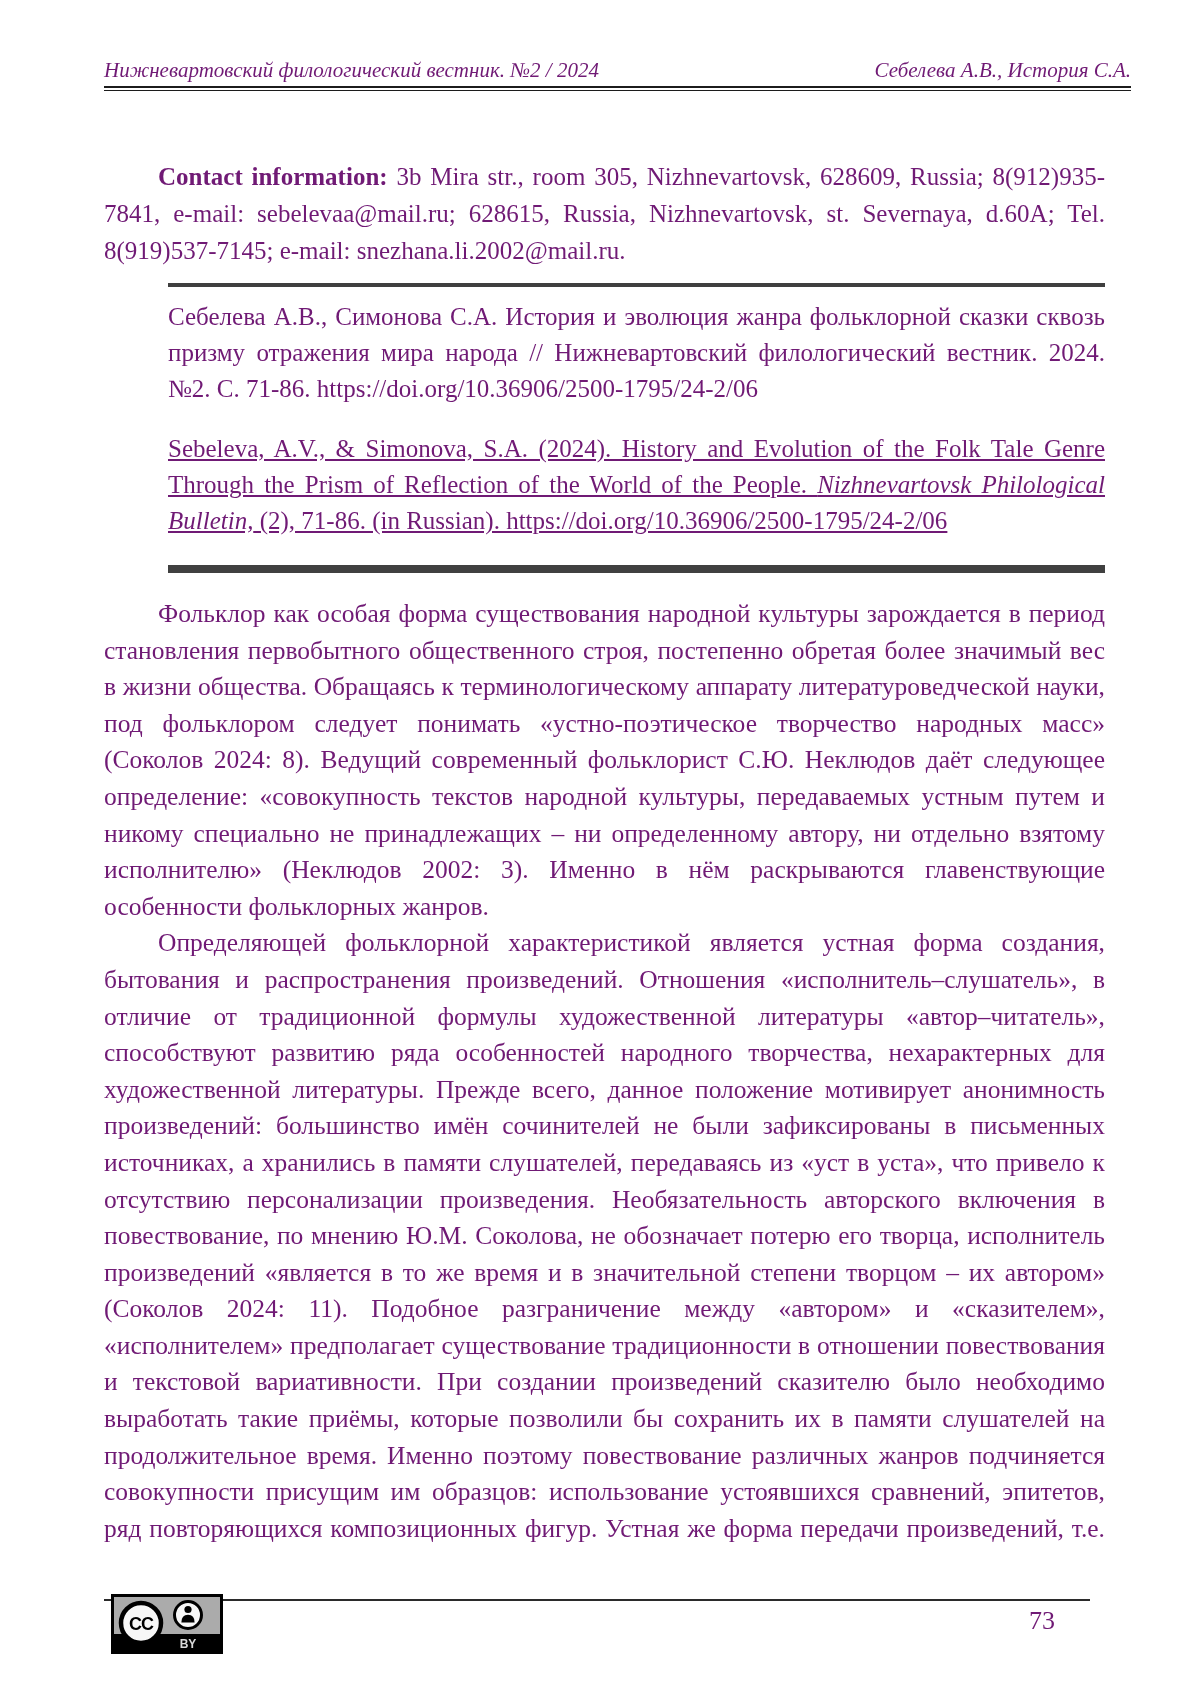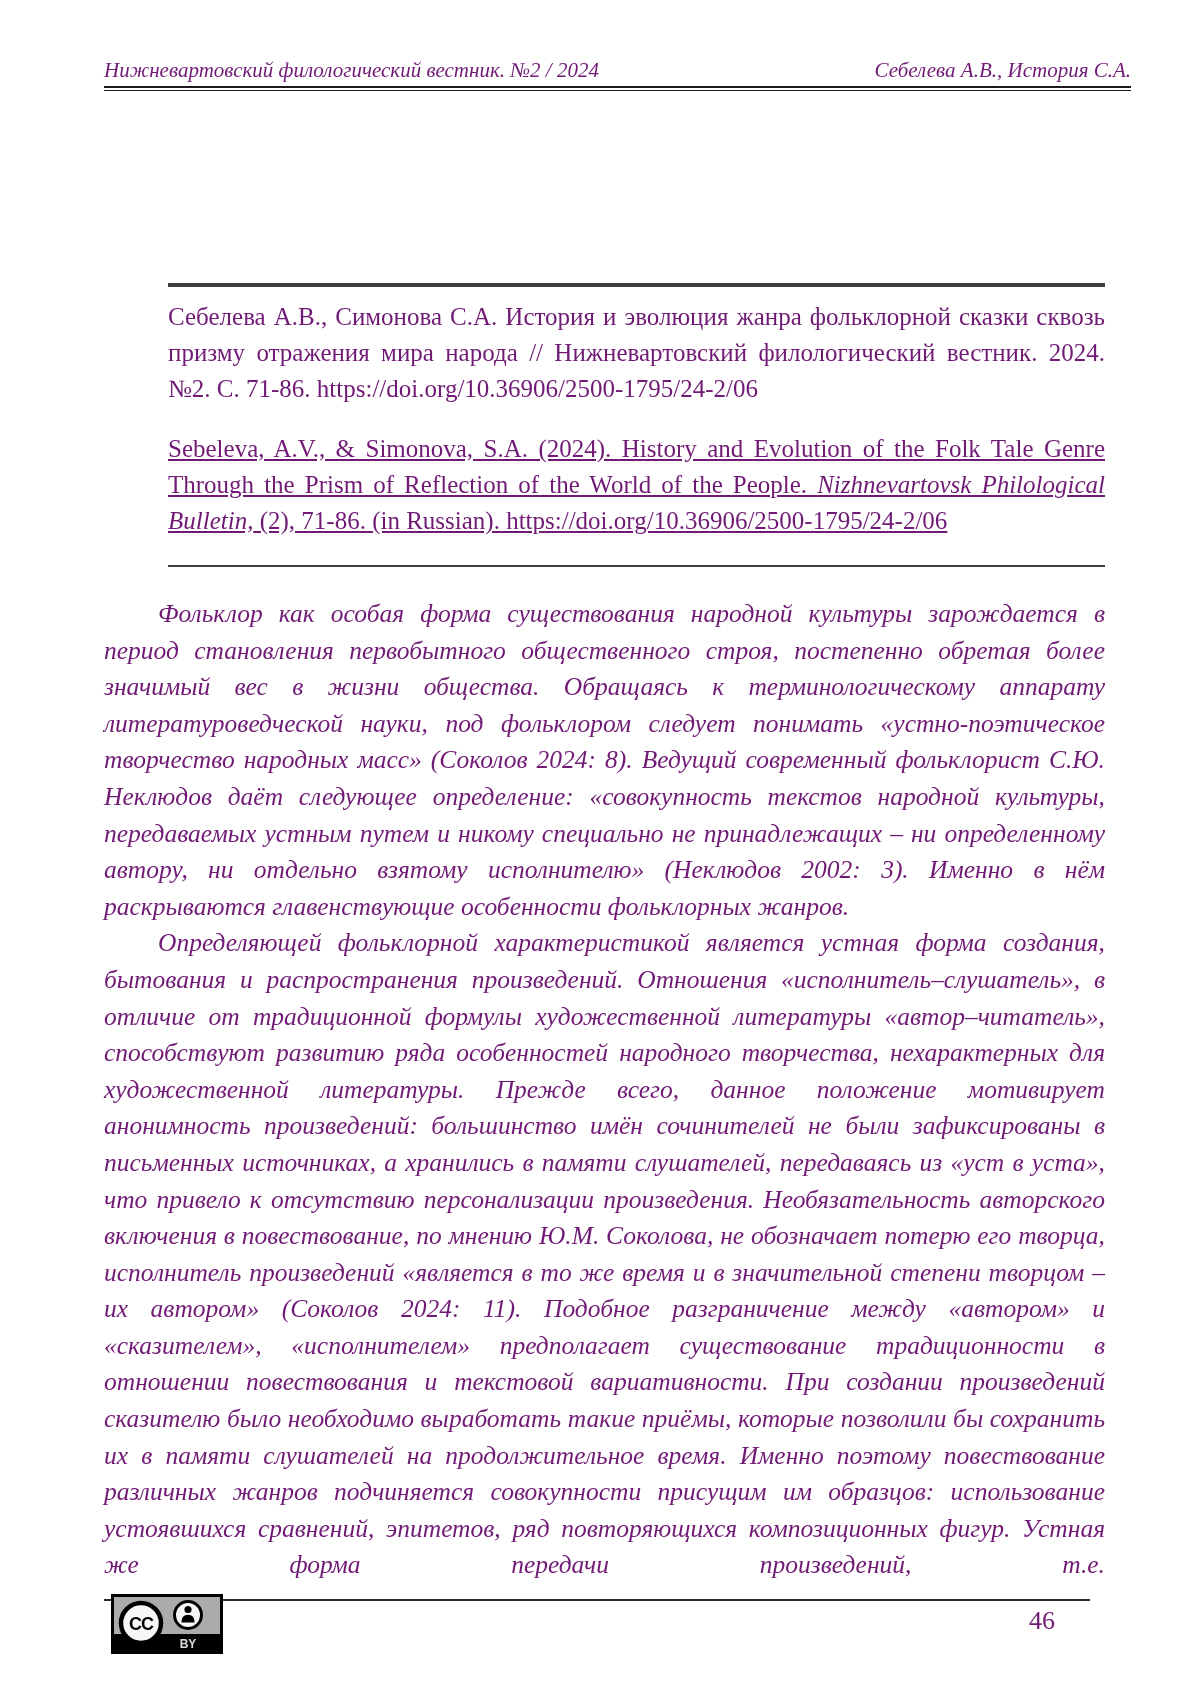--- a/index.html
+++ b/index.html
@@ -104,6 +104,7 @@
   </div>
   <div class="header-rule"></div>
 
+  <p class="contact"><b>Contact information:</b><span> 3b Mira str., room 305, Nizhnevartovsk, 628609, Russia; 8(912)935-7841, e-mail: sebelevaa@mail.ru; 628615, Russia, Nizhnevartovsk, st. Severnaya, d.60A; Tel. 8(919)537-7145; e-mail: snezhana.li.2002@mail.ru.</span></p>
 
   <div class="citation-block">
     <p class="citation">Себелева А.В., Симонова С.А. История и эволюция жанра фольклорной сказки сквозь призму отражения мира народа // Нижневартовский филологический вестник. 2024. №2. С. 71-86. https://doi.org/10.36906/2500-1795/24-2/06</p>

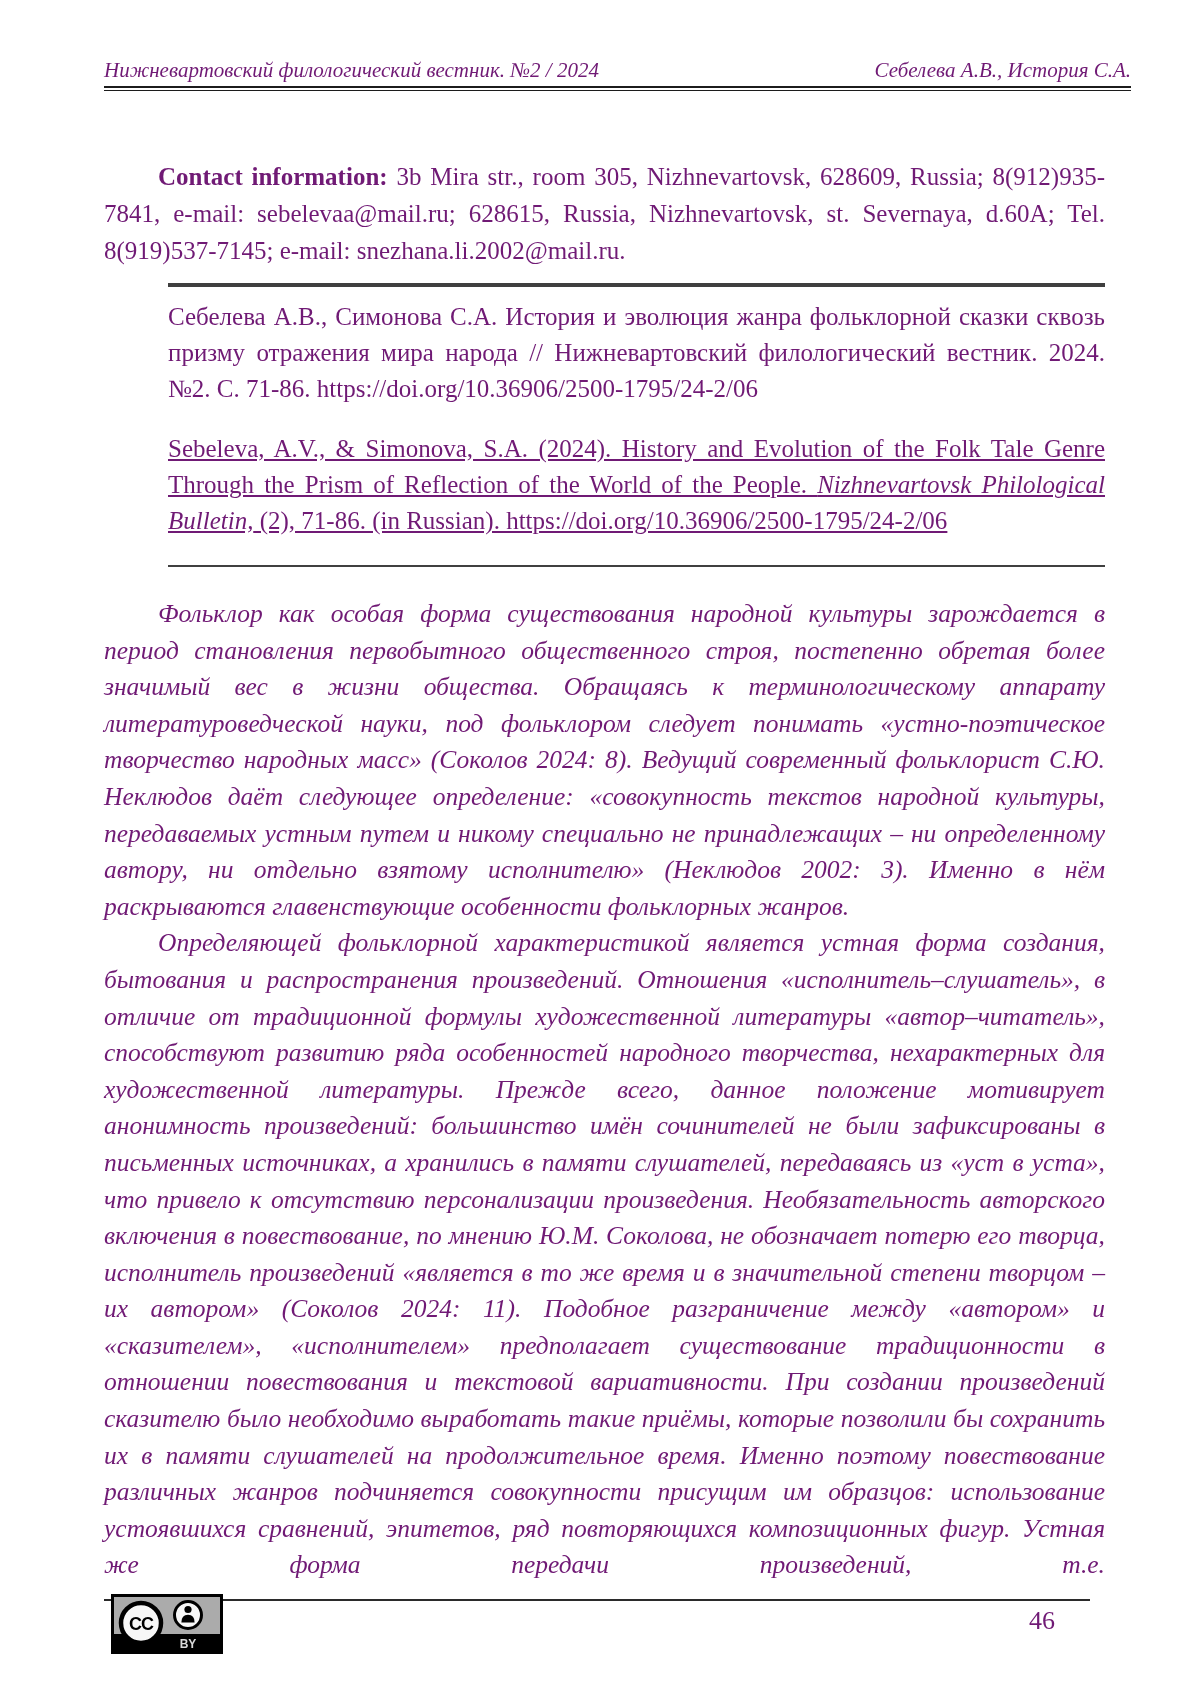--- a/index.html
+++ b/index.html
@@ -48,7 +48,7 @@
     position: absolute;
     top: 283px; left: 168px; width: 937px;
     border-top: 4px solid #3f3f3f;
-    border-bottom: 2px solid #404040;
+    border-bottom: 8px solid #404040;
     padding: 12px 0 26px 0;
   }
   .citation {

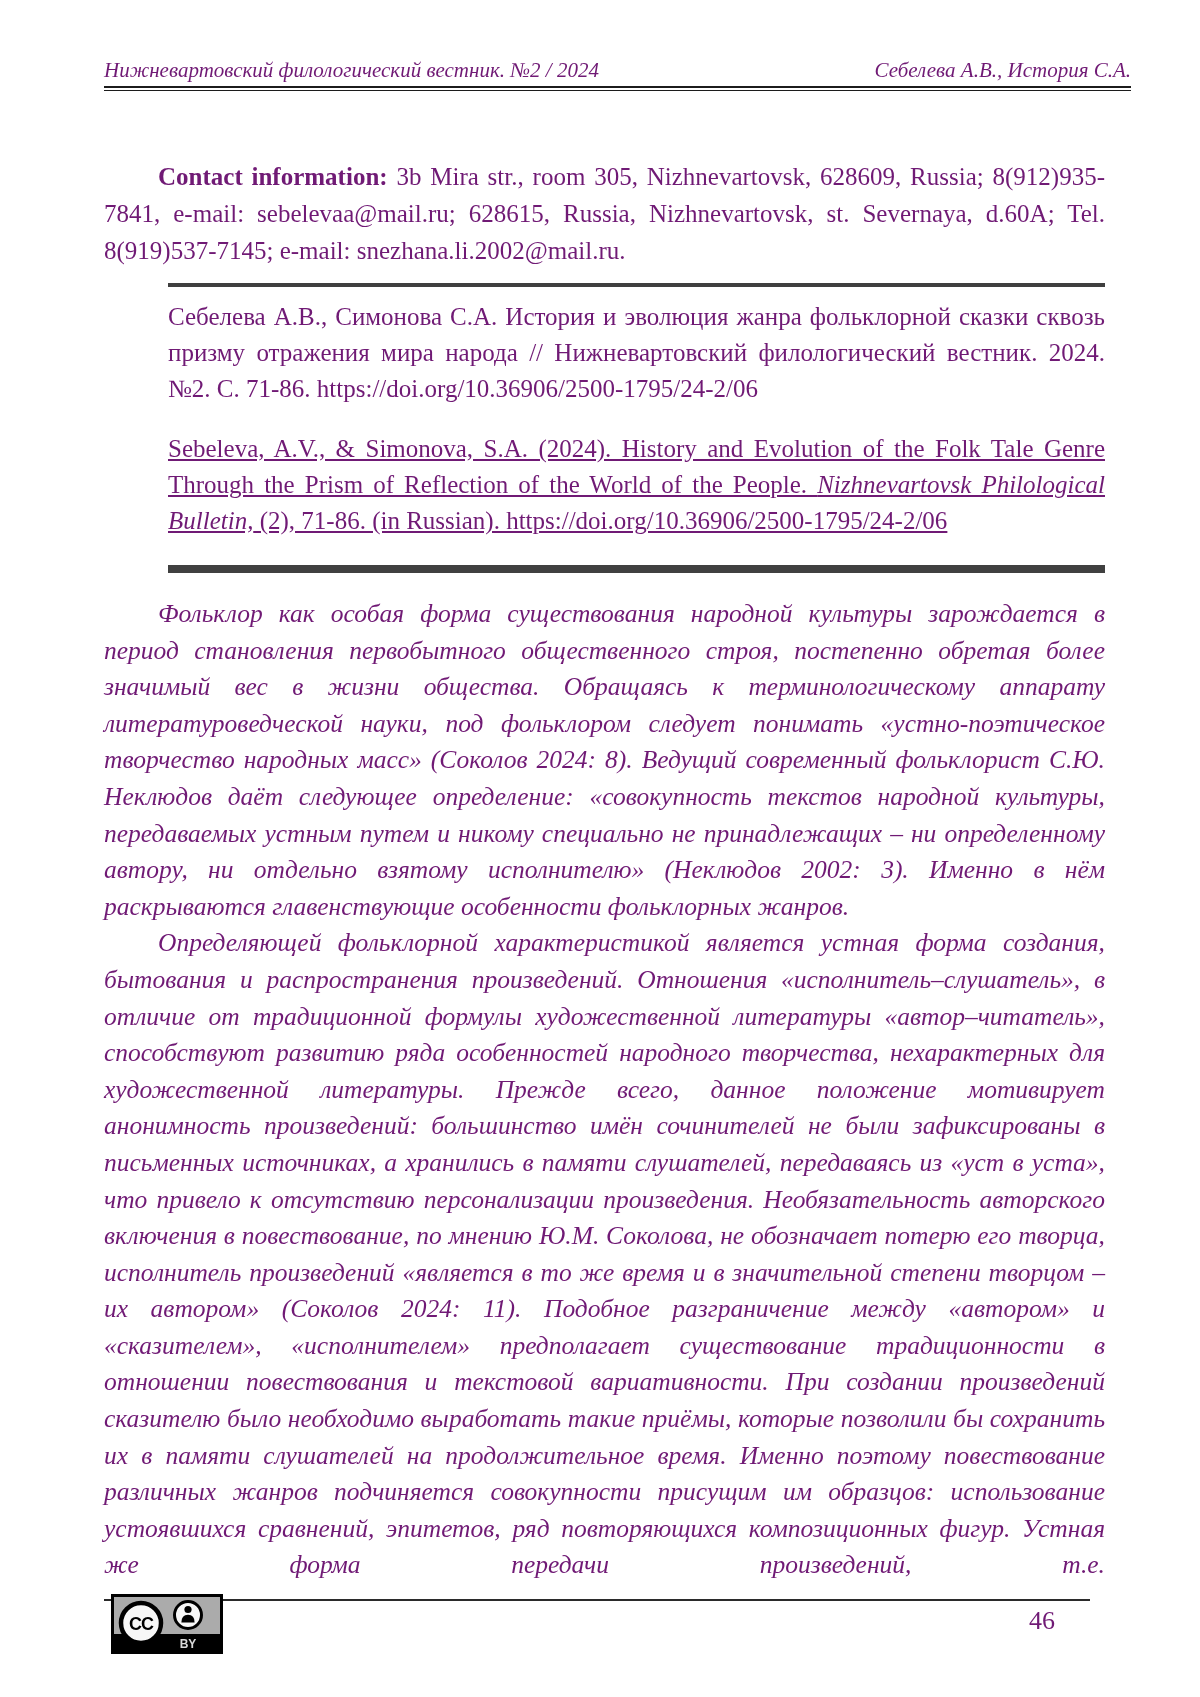--- a/index.html
+++ b/index.html
@@ -66,7 +66,6 @@
     font-size: 25.5px;
     line-height: 36.6px;
     text-align: justify;
-    font-style: italic;
   }
   .body-text p {
     margin: 0;

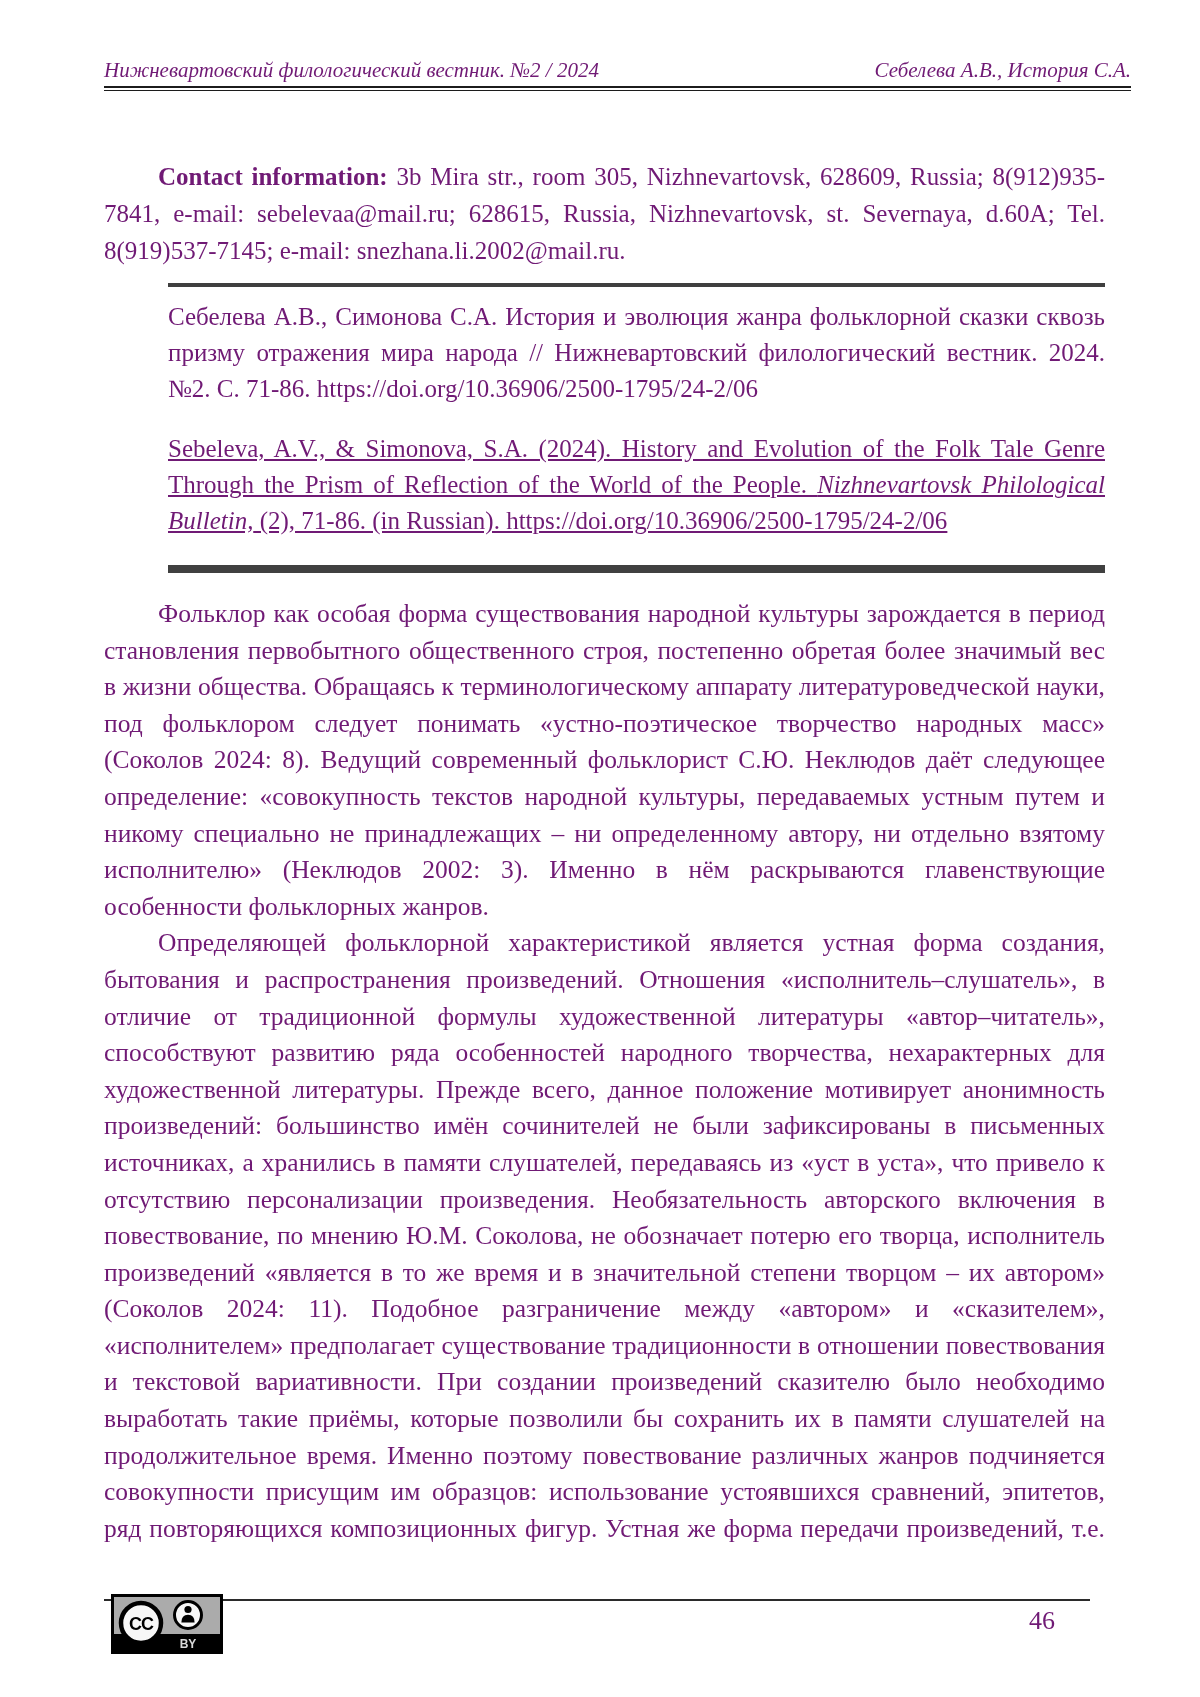--- a/index.html
+++ b/index.html
@@ -130,7 +130,7 @@
     </svg>
   </div>
 
-  <div class="page-number">46</div>
+  <div class="page-number">73</div>
 
 </div>
 

